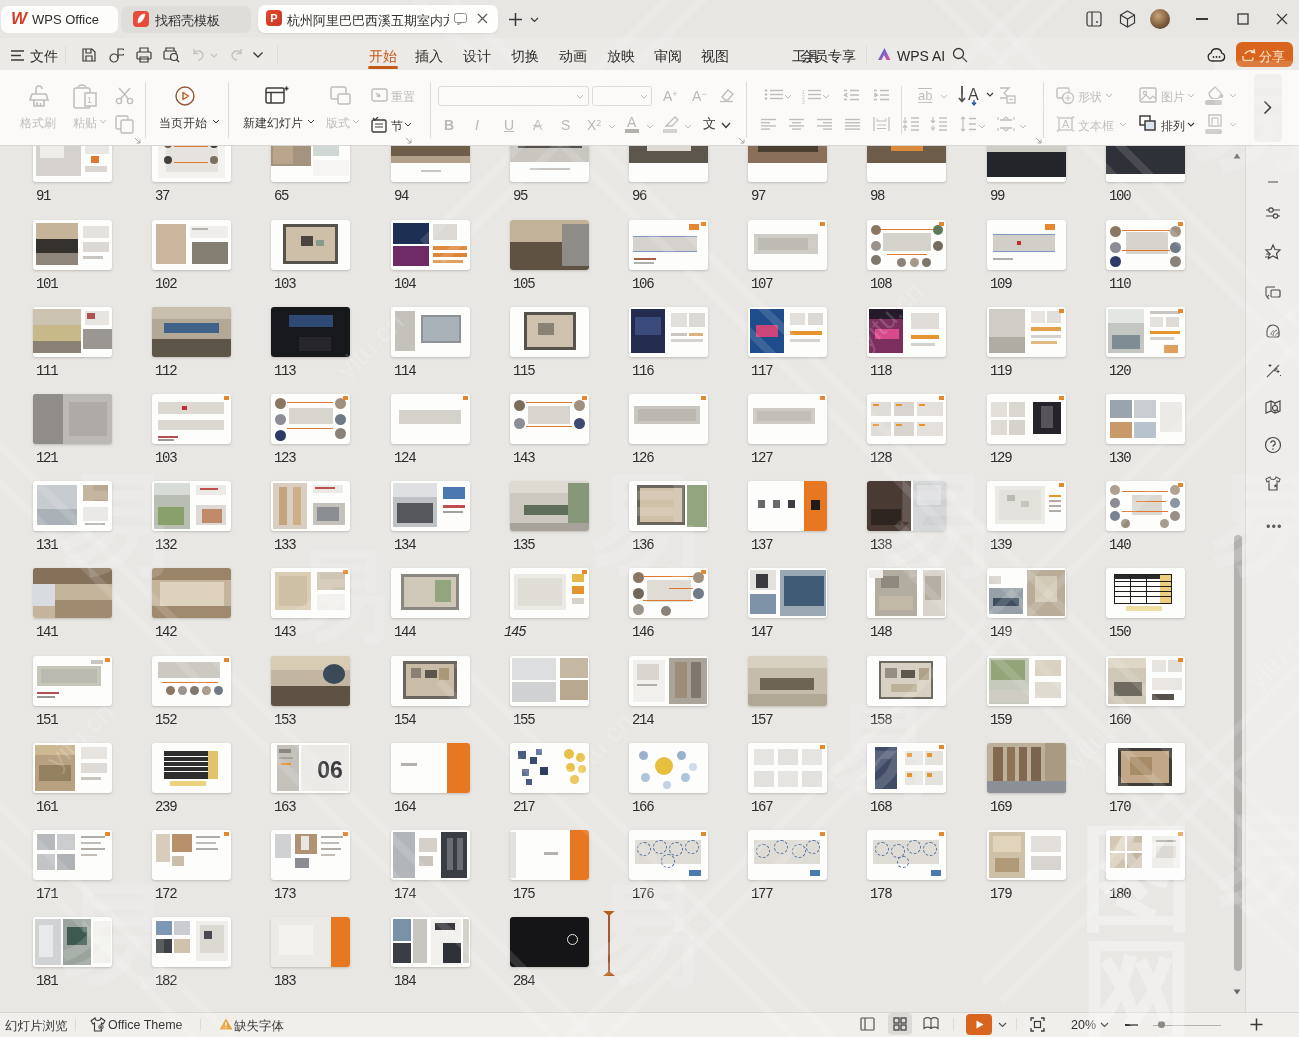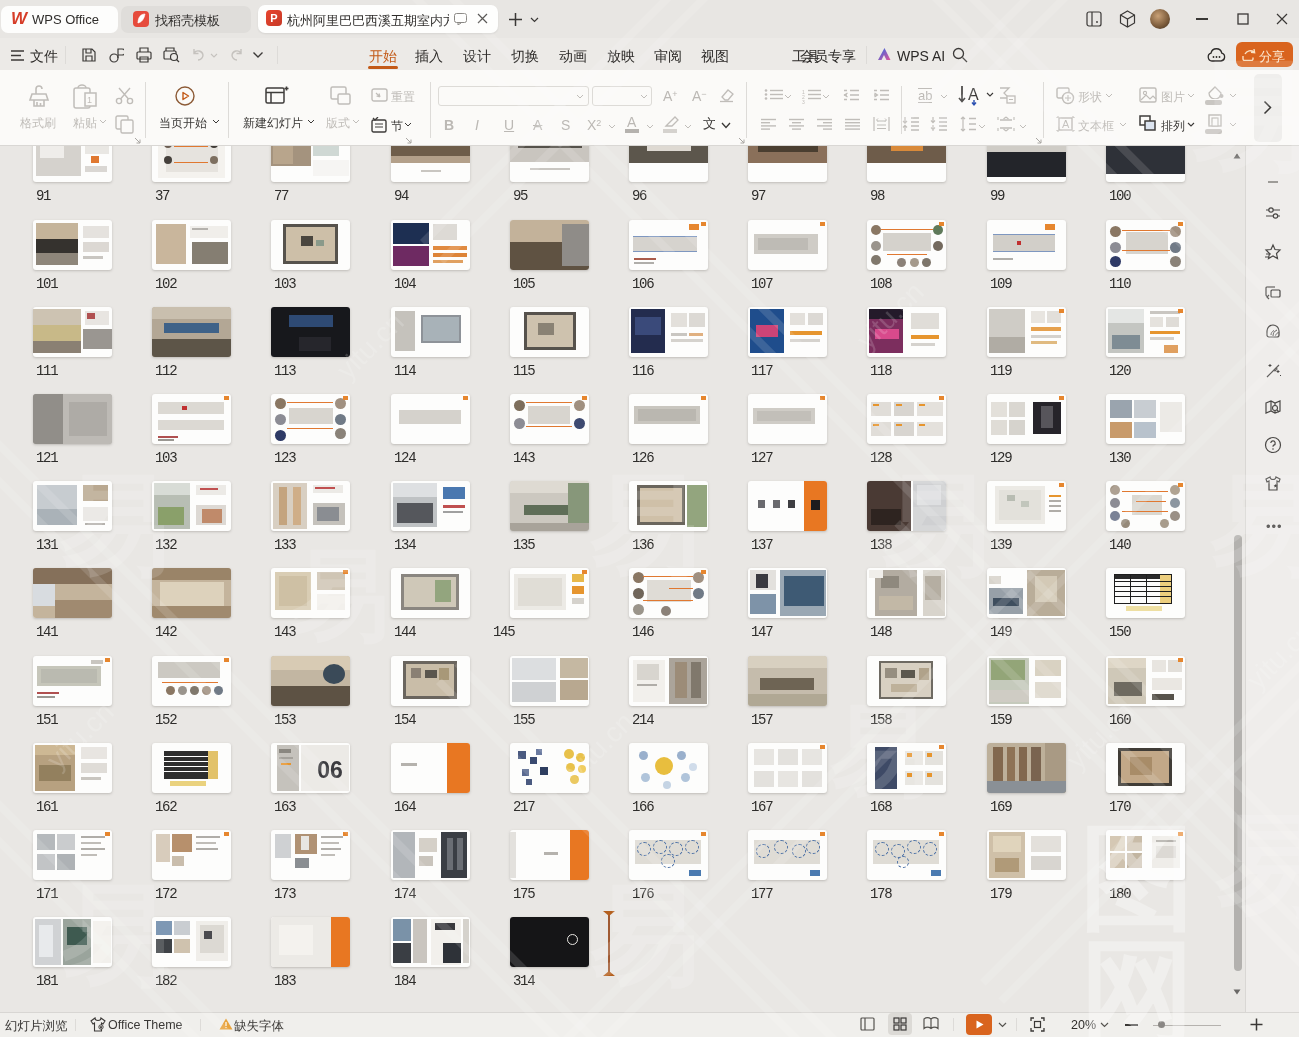--- a/index.html
+++ b/index.html
@@ -528,7 +528,7 @@
       <i style="left:42px;top:0px;width:26px;height:24px;background:#cfd8d4;"></i>
       <i style="left:42px;top:28px;width:36px;height:16px;background:#f6f5f3;"></i>
     </div>
-<div class="num" style="left:274px;top:188px;">77</div>
+<div class="num" style="left:274px;top:188px;">65</div>
 <div class="card" style="left:391px;top:132px;">
       <i style="left:0px;top:0px;width:79px;height:31px;background:#b3a08a;"></i>
       <i style="left:0px;top:14px;width:79px;height:10px;background:#6e5d4a;"></i>

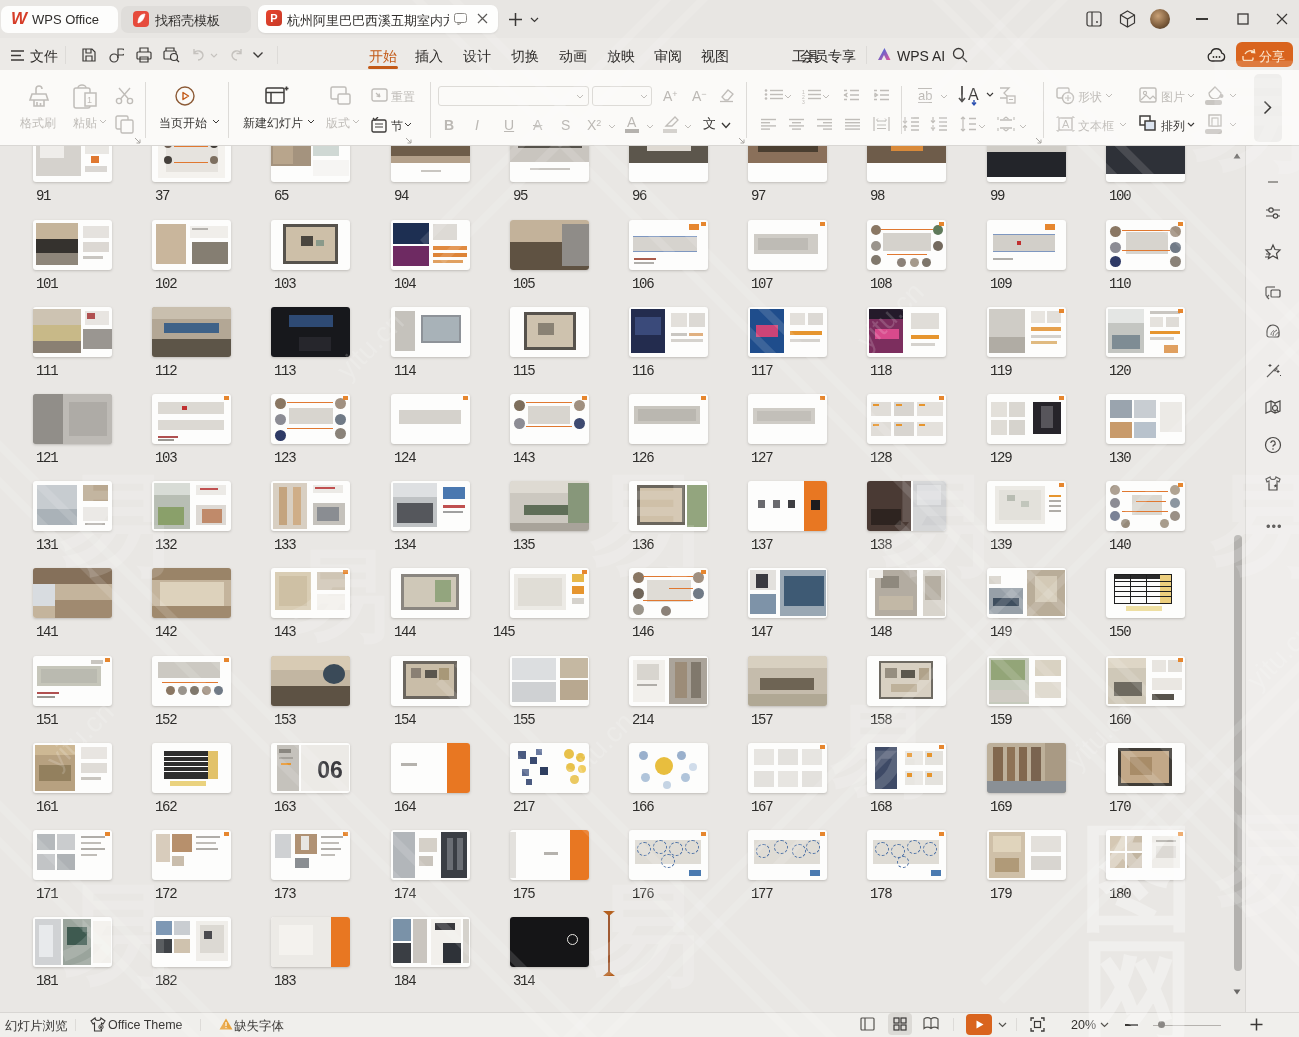--- a/index.html
+++ b/index.html
@@ -966,7 +966,7 @@
       <i style="left:62px;top:30px;width:12px;height:6px;background:#d5d2cc;"></i>
       <i style="left:72px;top:2px;width:5px;height:4px;background:#e6862e;"></i>
     </div>
-<div class="num" style="left:493px;top:624px;">145</div>
+<div class="num" style="left:504px;top:624px;font-style:italic;">145</div>
 <div class="card" style="left:629px;top:568px;">
       <i style="left:18px;top:12px;width:44px;height:22px;background:#dfdcd6;"></i>
       <i style="left:4px;top:4px;width:11px;height:11px;background:#8a7763;border-radius:50%;"></i>

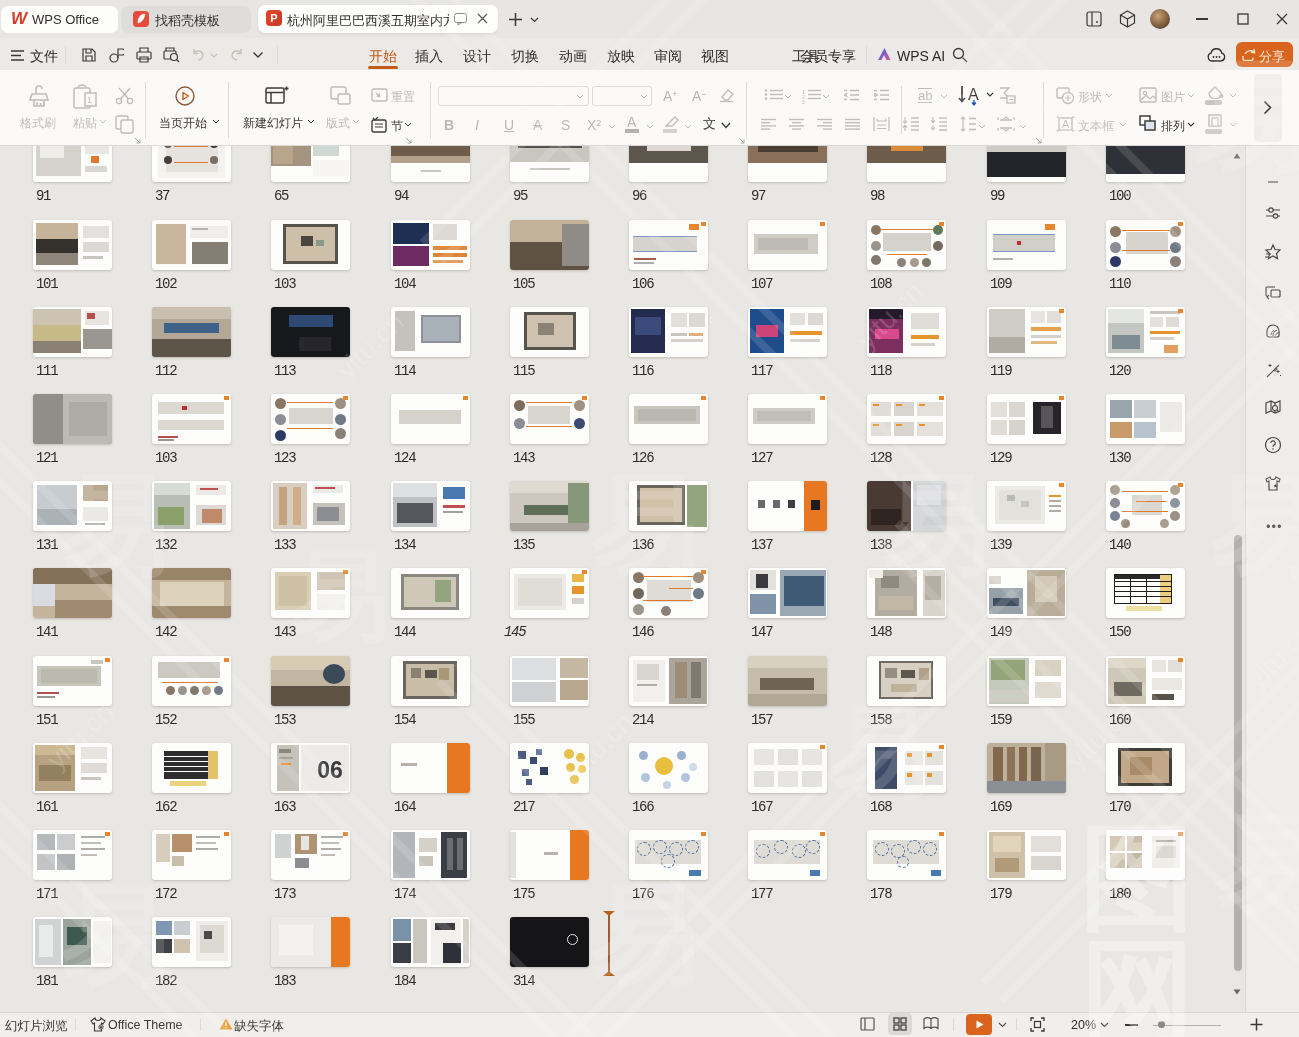--- a/index.html
+++ b/index.html
@@ -1124,7 +1124,7 @@
       <i style="left:56px;top:8px;width:10px;height:28px;background:#e2c26a;"></i>
       <i style="left:18px;top:38px;width:36px;height:5px;background:#ead27e;"></i>
     </div>
-<div class="num" style="left:155px;top:799px;">162</div>
+<div class="num" style="left:155px;top:799px;">239</div>
 <div class="card" style="left:271px;top:743px;">
       <i style="left:6px;top:2px;width:22px;height:46px;background:#c5c2bc;"></i>
       <i style="left:8px;top:6px;width:12px;height:4px;background:#8a8780;"></i>

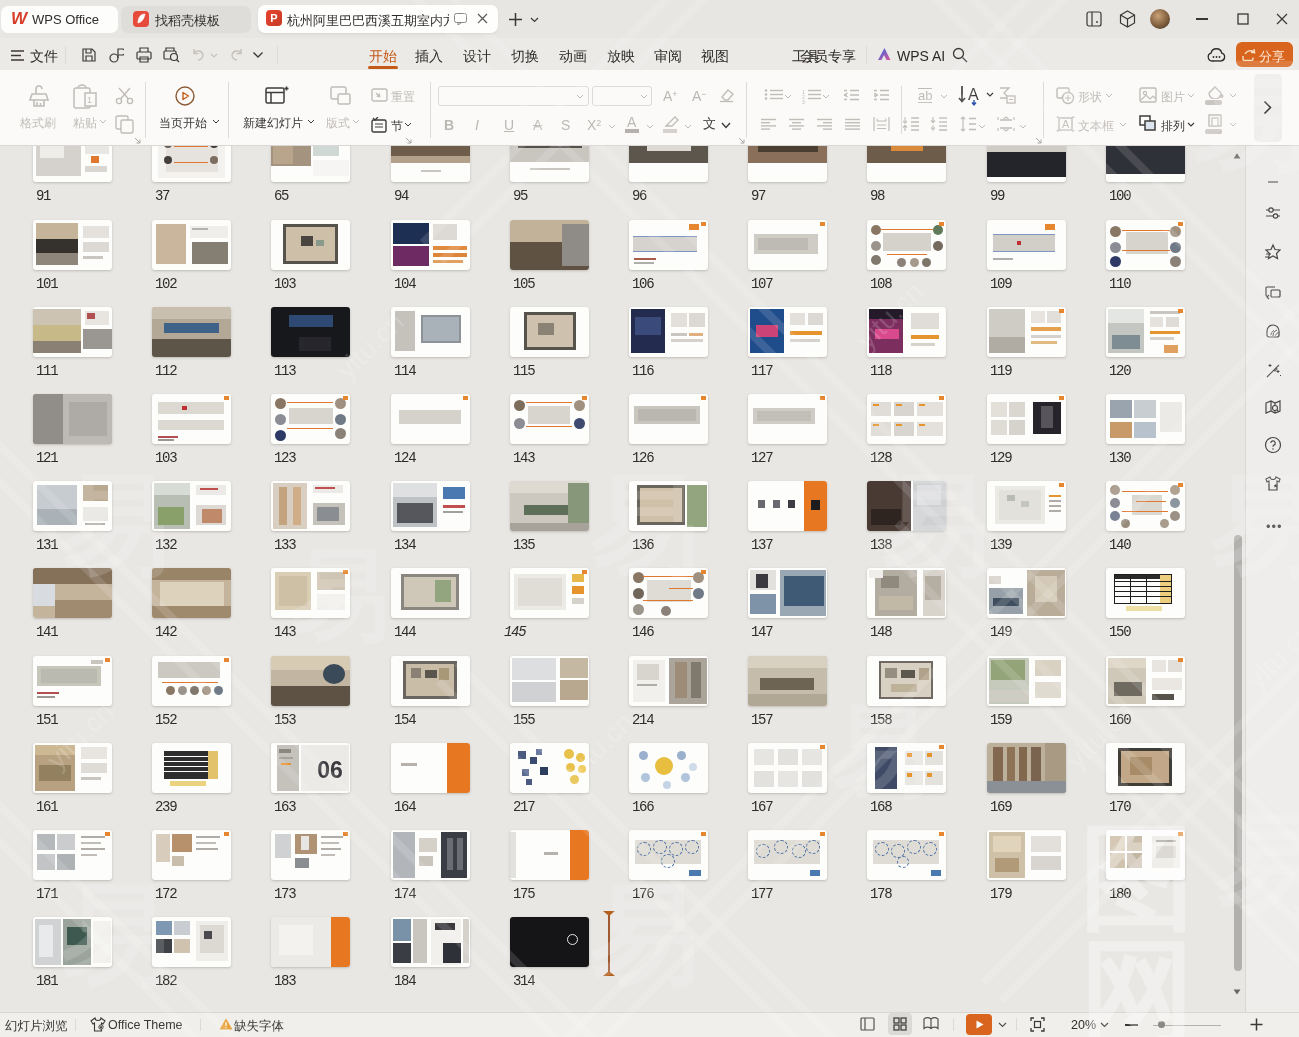--- a/index.html
+++ b/index.html
@@ -1340,7 +1340,7 @@
       <i style="left:0px;top:0px;width:79px;height:50px;background:#151517;"></i>
       <i style="left:57px;top:17px;width:11px;height:11px;border:1.5px solid #e8e6e2;border-radius:50%;background:transparent"></i>
     </div>
-<div class="num" style="left:513px;top:973px;">314</div>
+<div class="num" style="left:513px;top:973px;">284</div>
 <div style="position:absolute;left:608px;top:913px;width:2px;height:61px;background:#a05a32;"></div>
 <div style="position:absolute;left:603px;top:911px;width:0;height:0;border-left:6px solid transparent;border-right:6px solid transparent;border-top:5px solid #b4601f;"></div>
 <div style="position:absolute;left:603px;top:971px;width:0;height:0;border-left:6px solid transparent;border-right:6px solid transparent;border-bottom:5px solid #b4601f;"></div>

